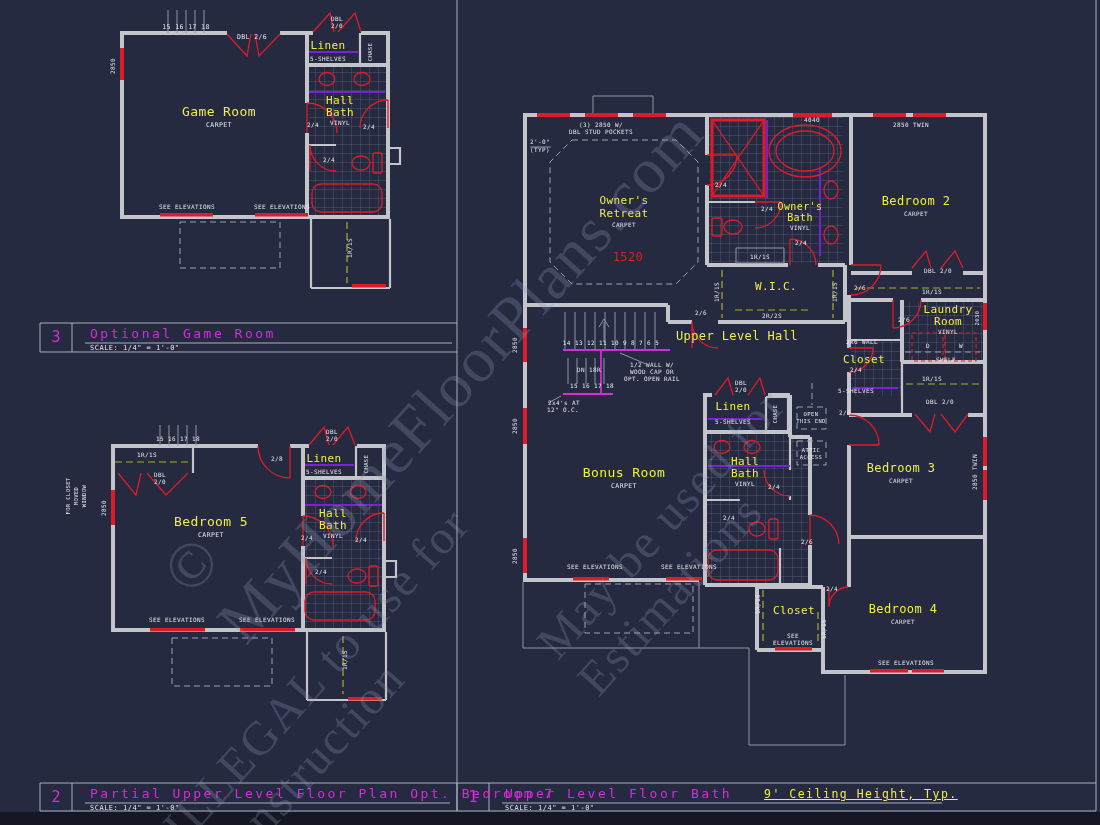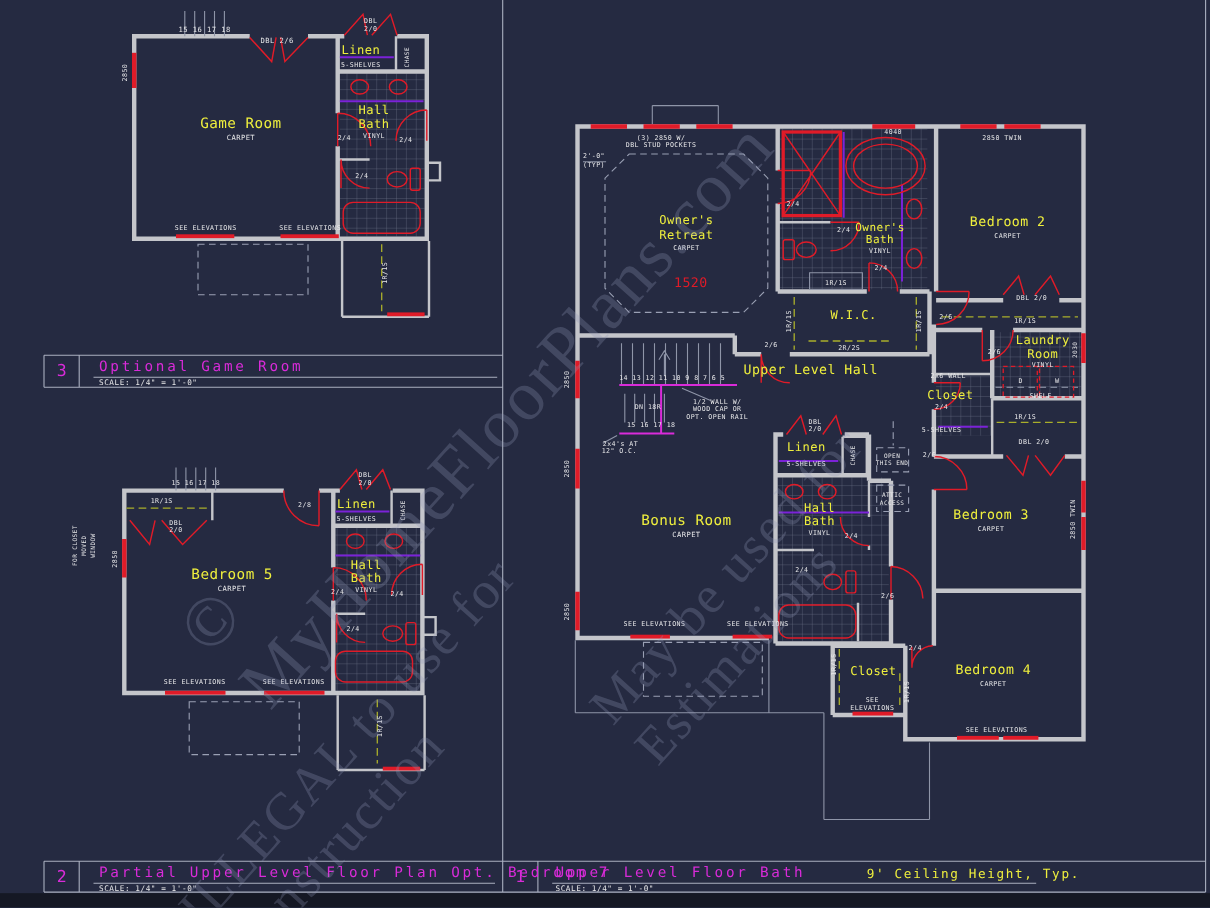--- a/index.html
+++ b/index.html
@@ -271,7 +271,7 @@
 
 <div class="htext tnum" style="left:457px;top:788px;width:32px;">1</div>
 <div class="htext ttitle" style="left:505px;top:786px;">Upper Level Floor Bath</div>
-<div class="htext tnote" style="left:788px;top:787px;">9' Ceiling Height, Typ.</div>
+<div class="htext tnote" style="left:764px;top:787px;text-decoration:underline;">9' Ceiling Height, Typ.</div>
 <div class="htext tscale" style="left:505px;top:804px;">SCALE: 1/4" = 1'-0"</div>
 
 <div id="bottom-strip"></div>

